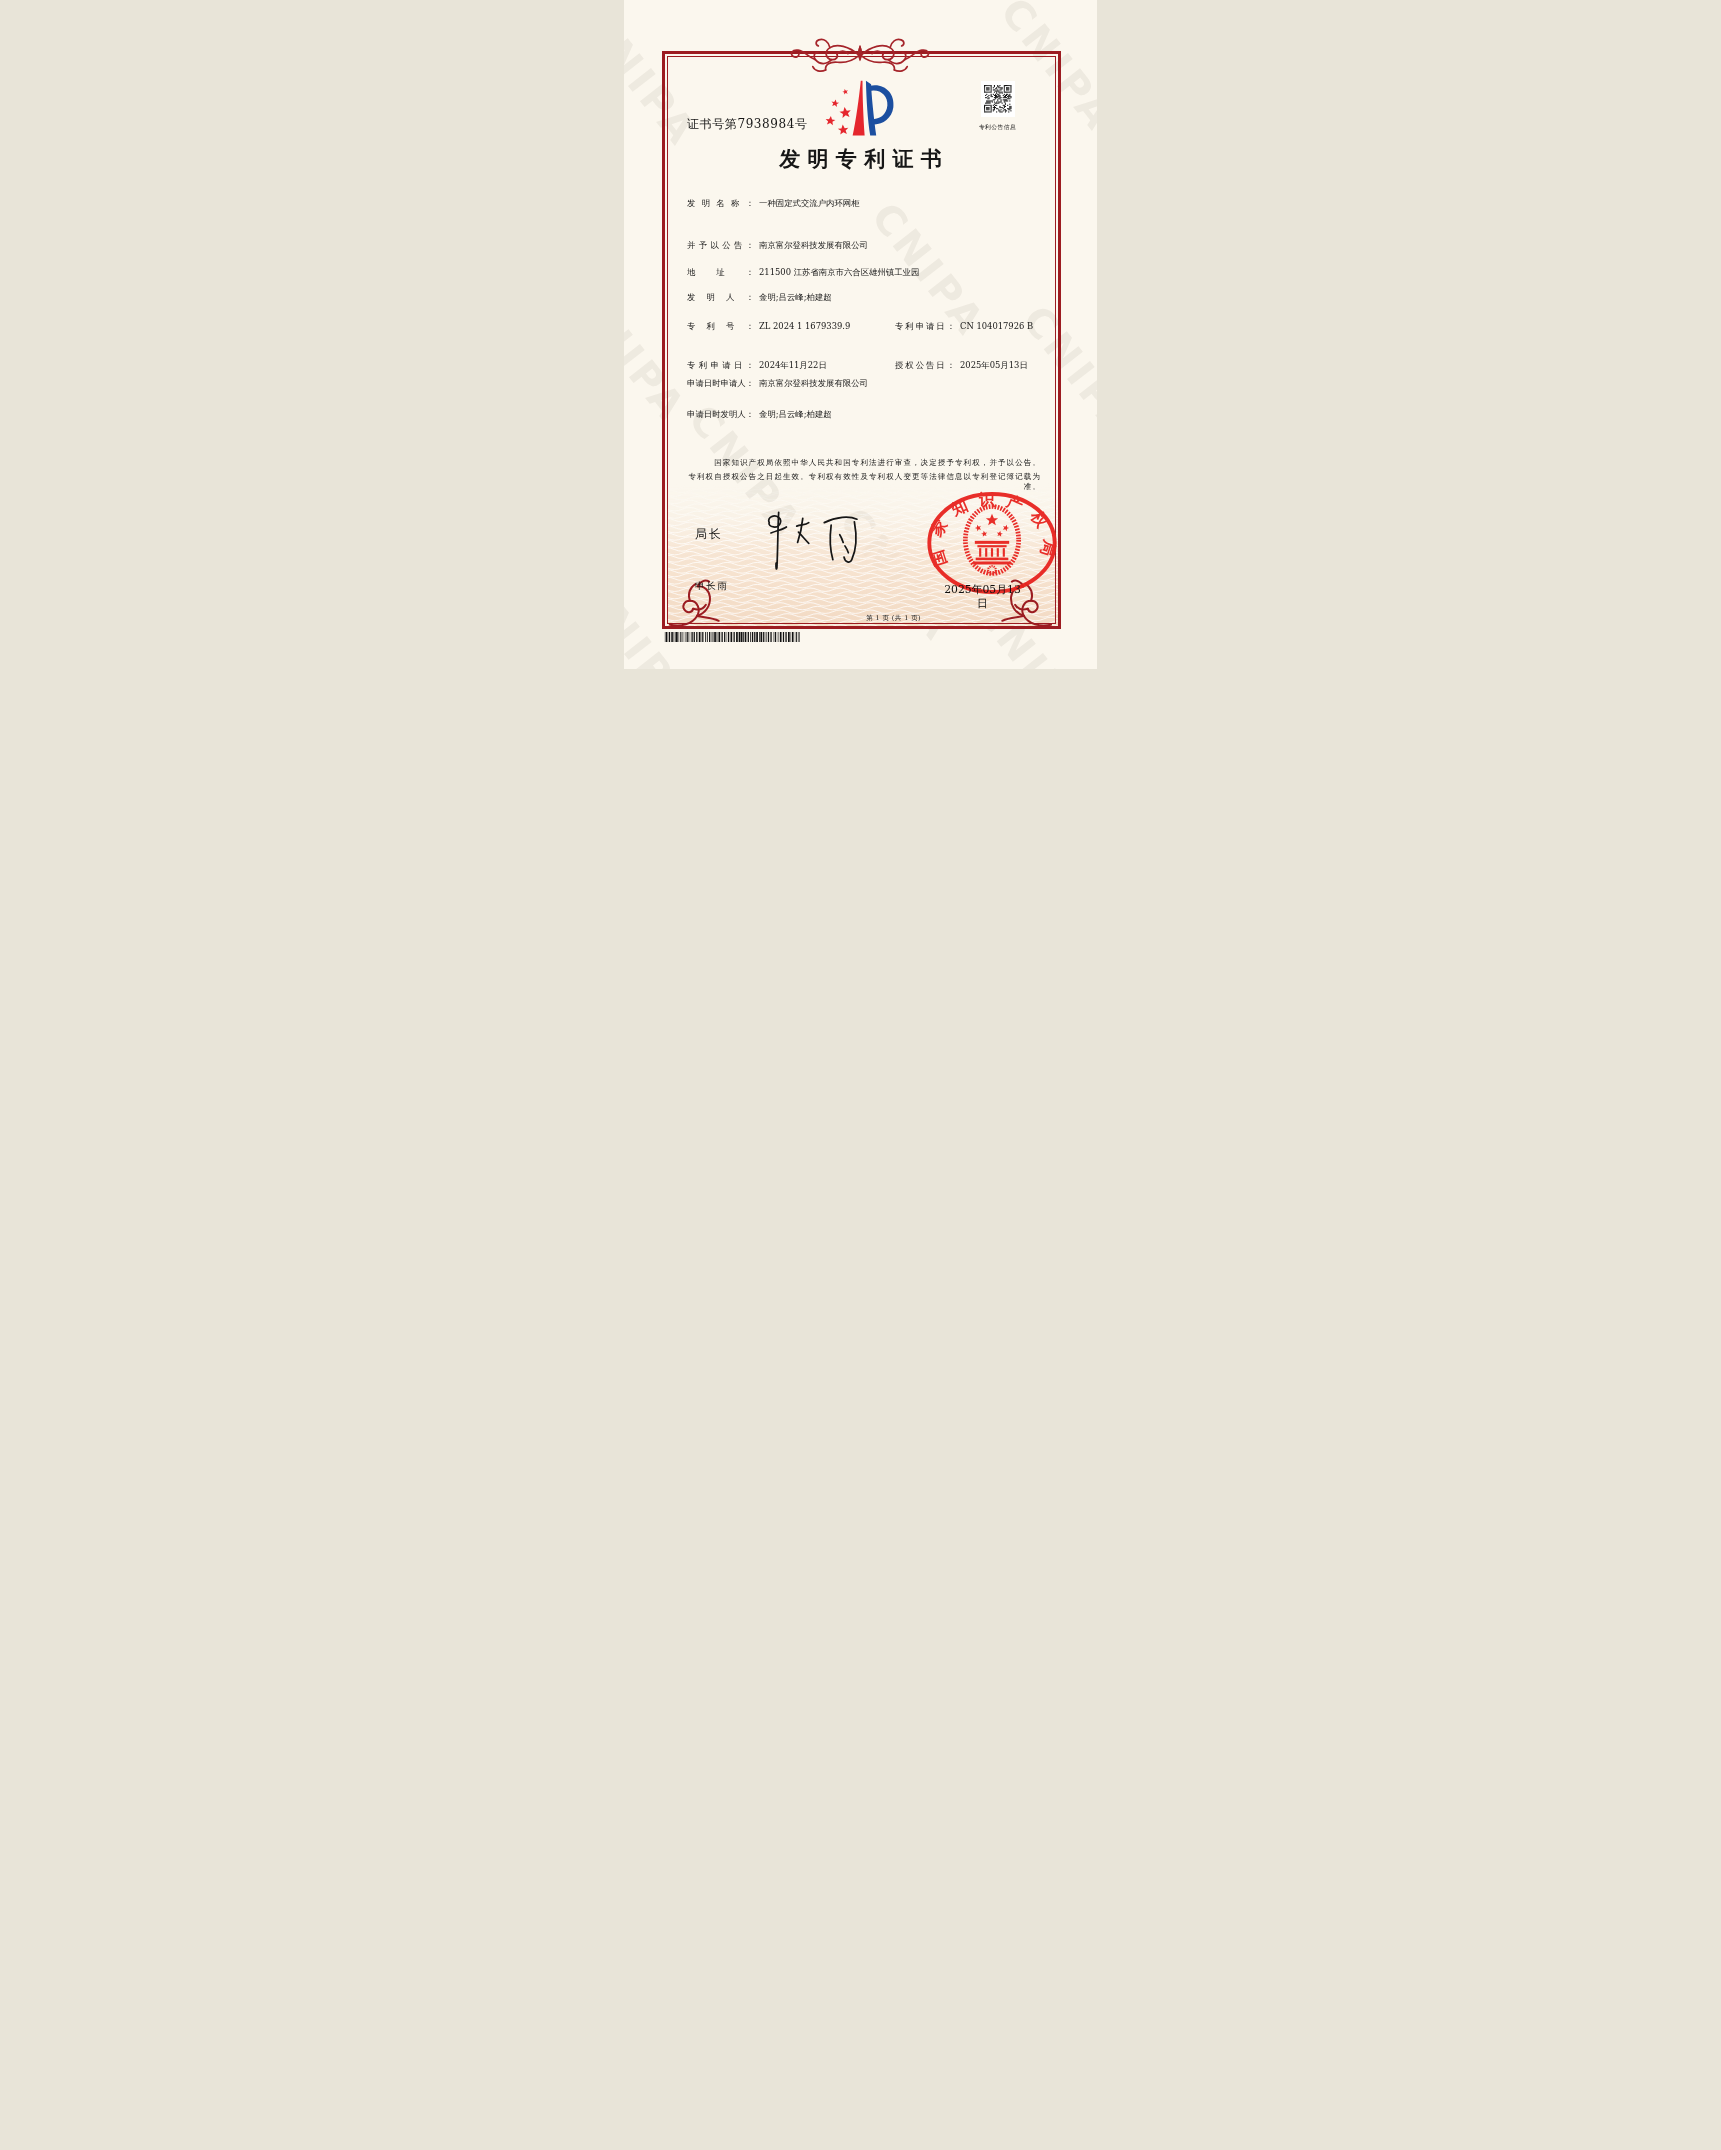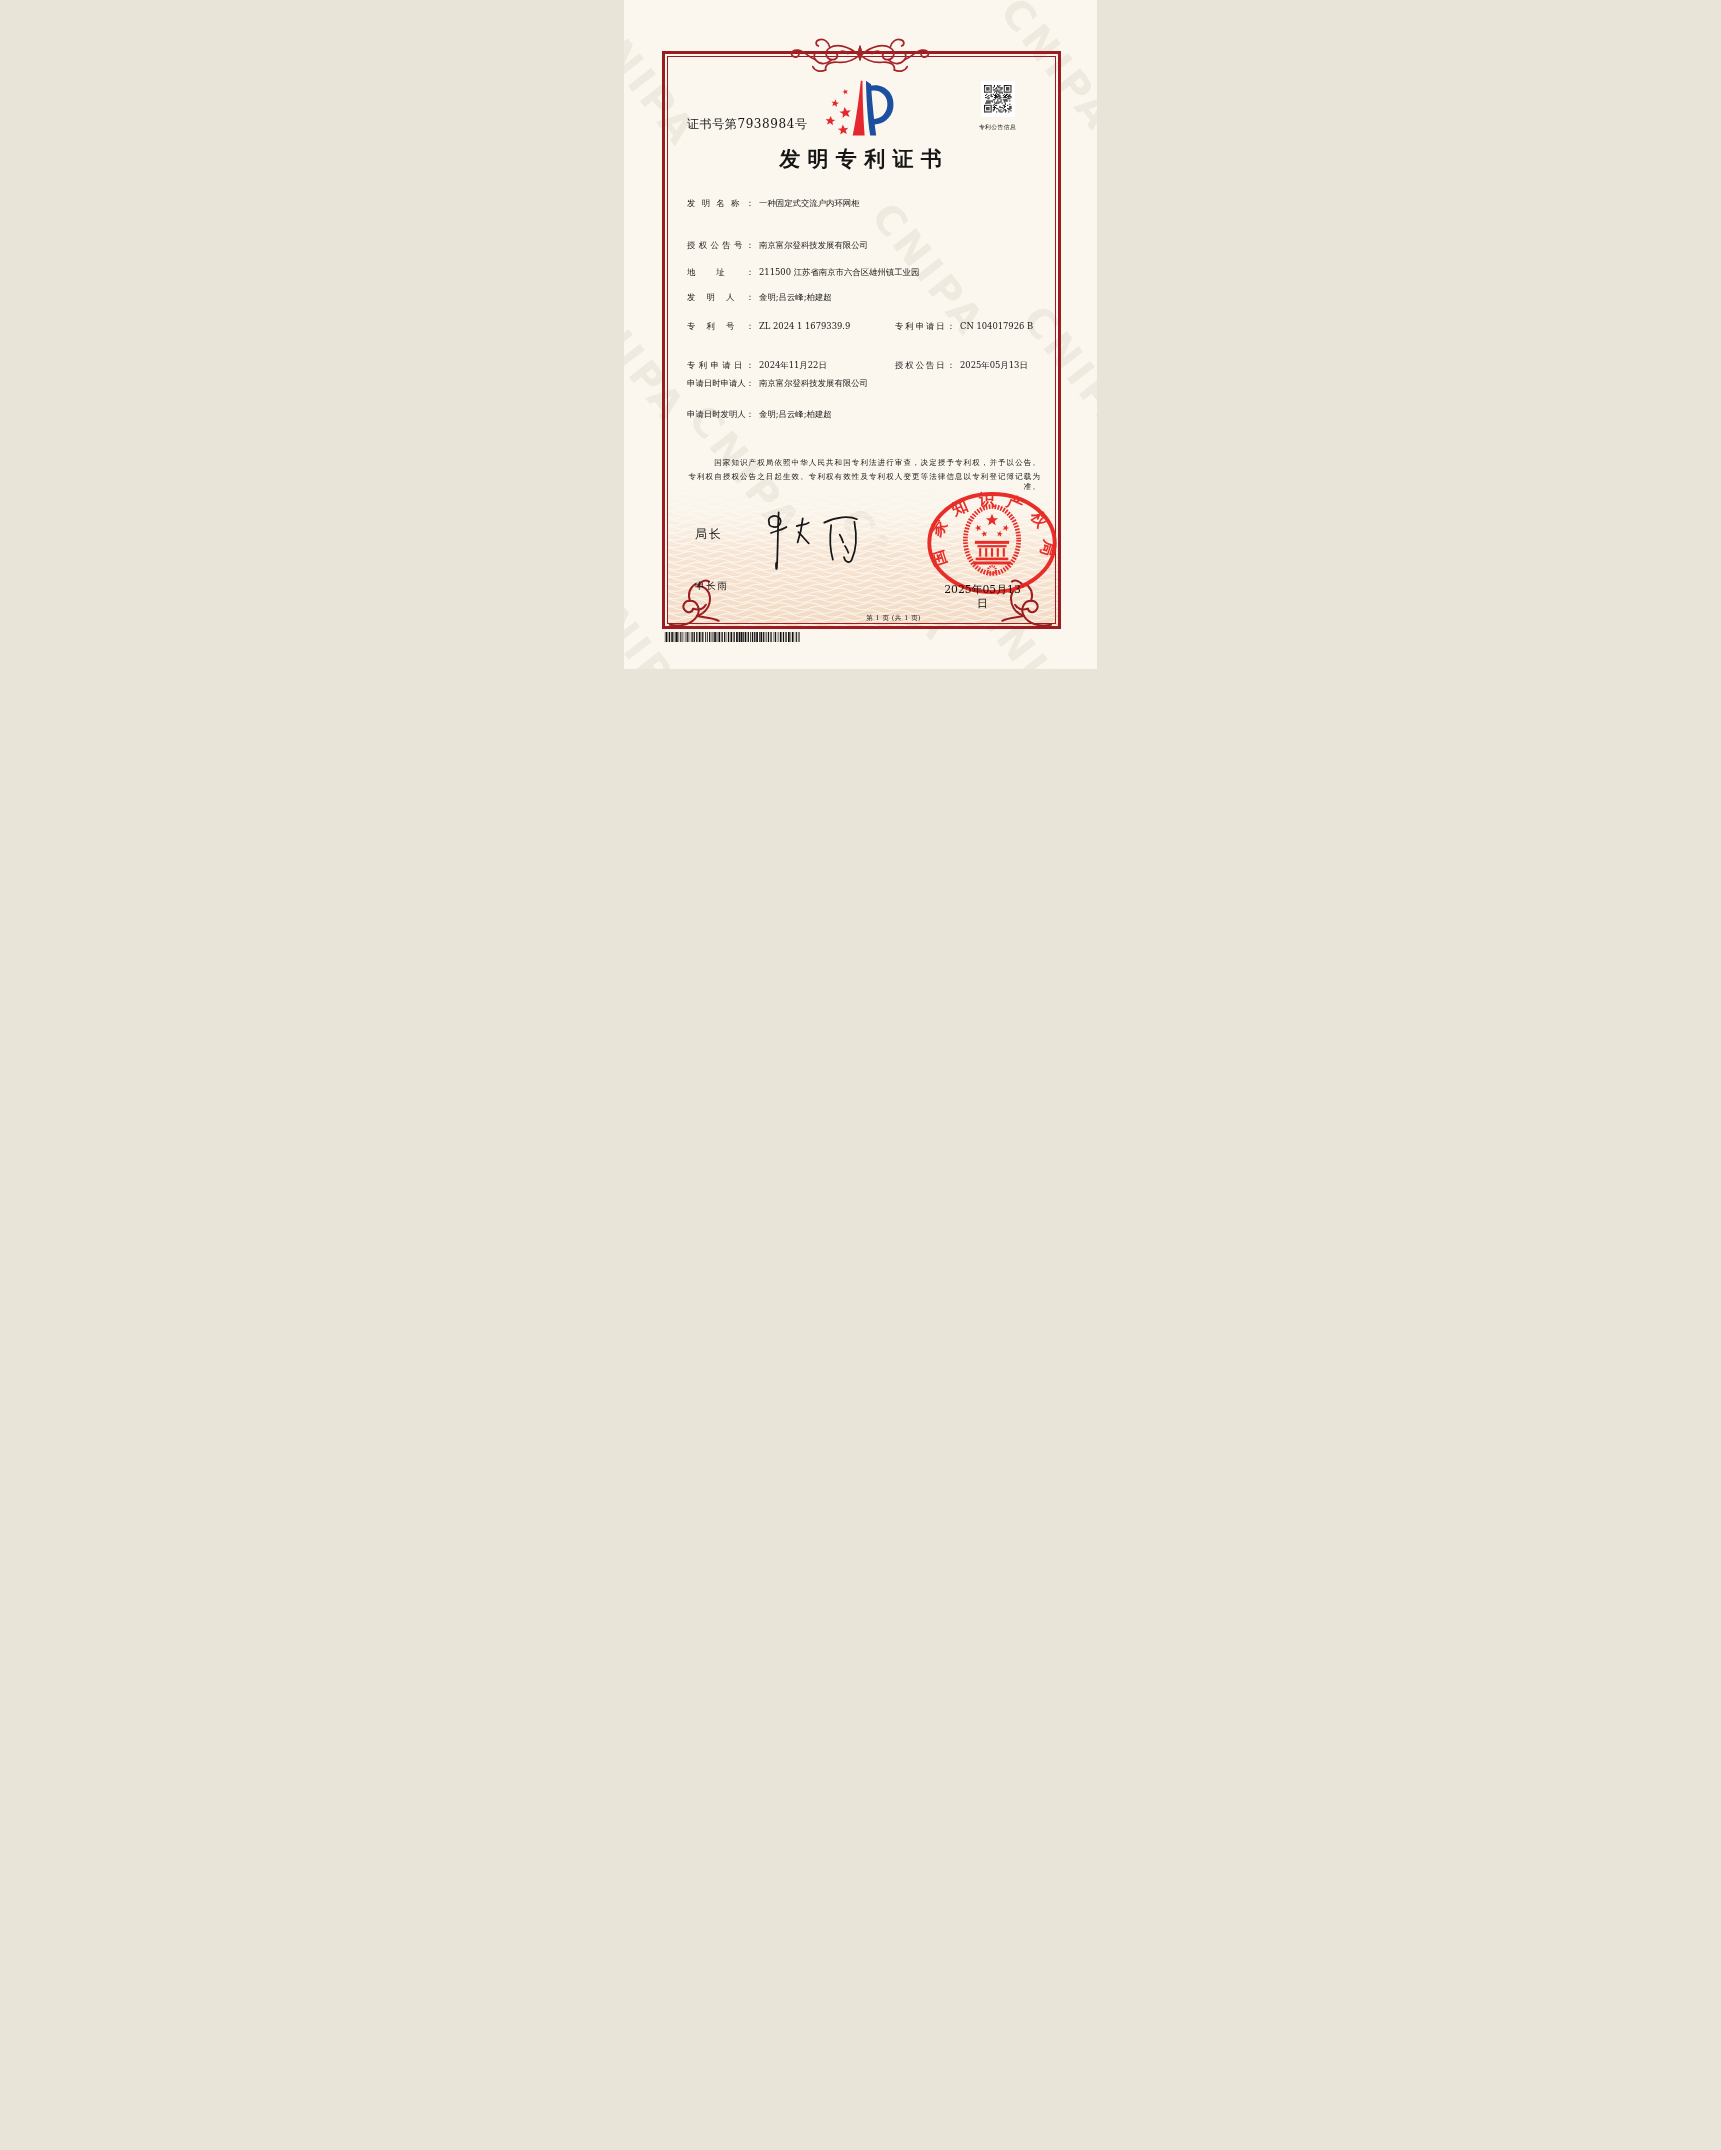--- a/index.html
+++ b/index.html
@@ -486,7 +486,7 @@
     <span class="lbl">发明名称：</span><span class="val">一种固定式交流户内环网柜</span>
   </div>
   <div class="row" id="r2">
-    <span class="lbl">授权公告号：</span><span class="val">南京富尔登科技发展有限公司</span>
+    <span class="lbl">并予以公告：</span><span class="val">南京富尔登科技发展有限公司</span>
   </div>
   <div class="row" id="r3">
     <span class="lbl">地址：</span><span class="val">211500 江苏省南京市六合区雄州镇工业园</span>

